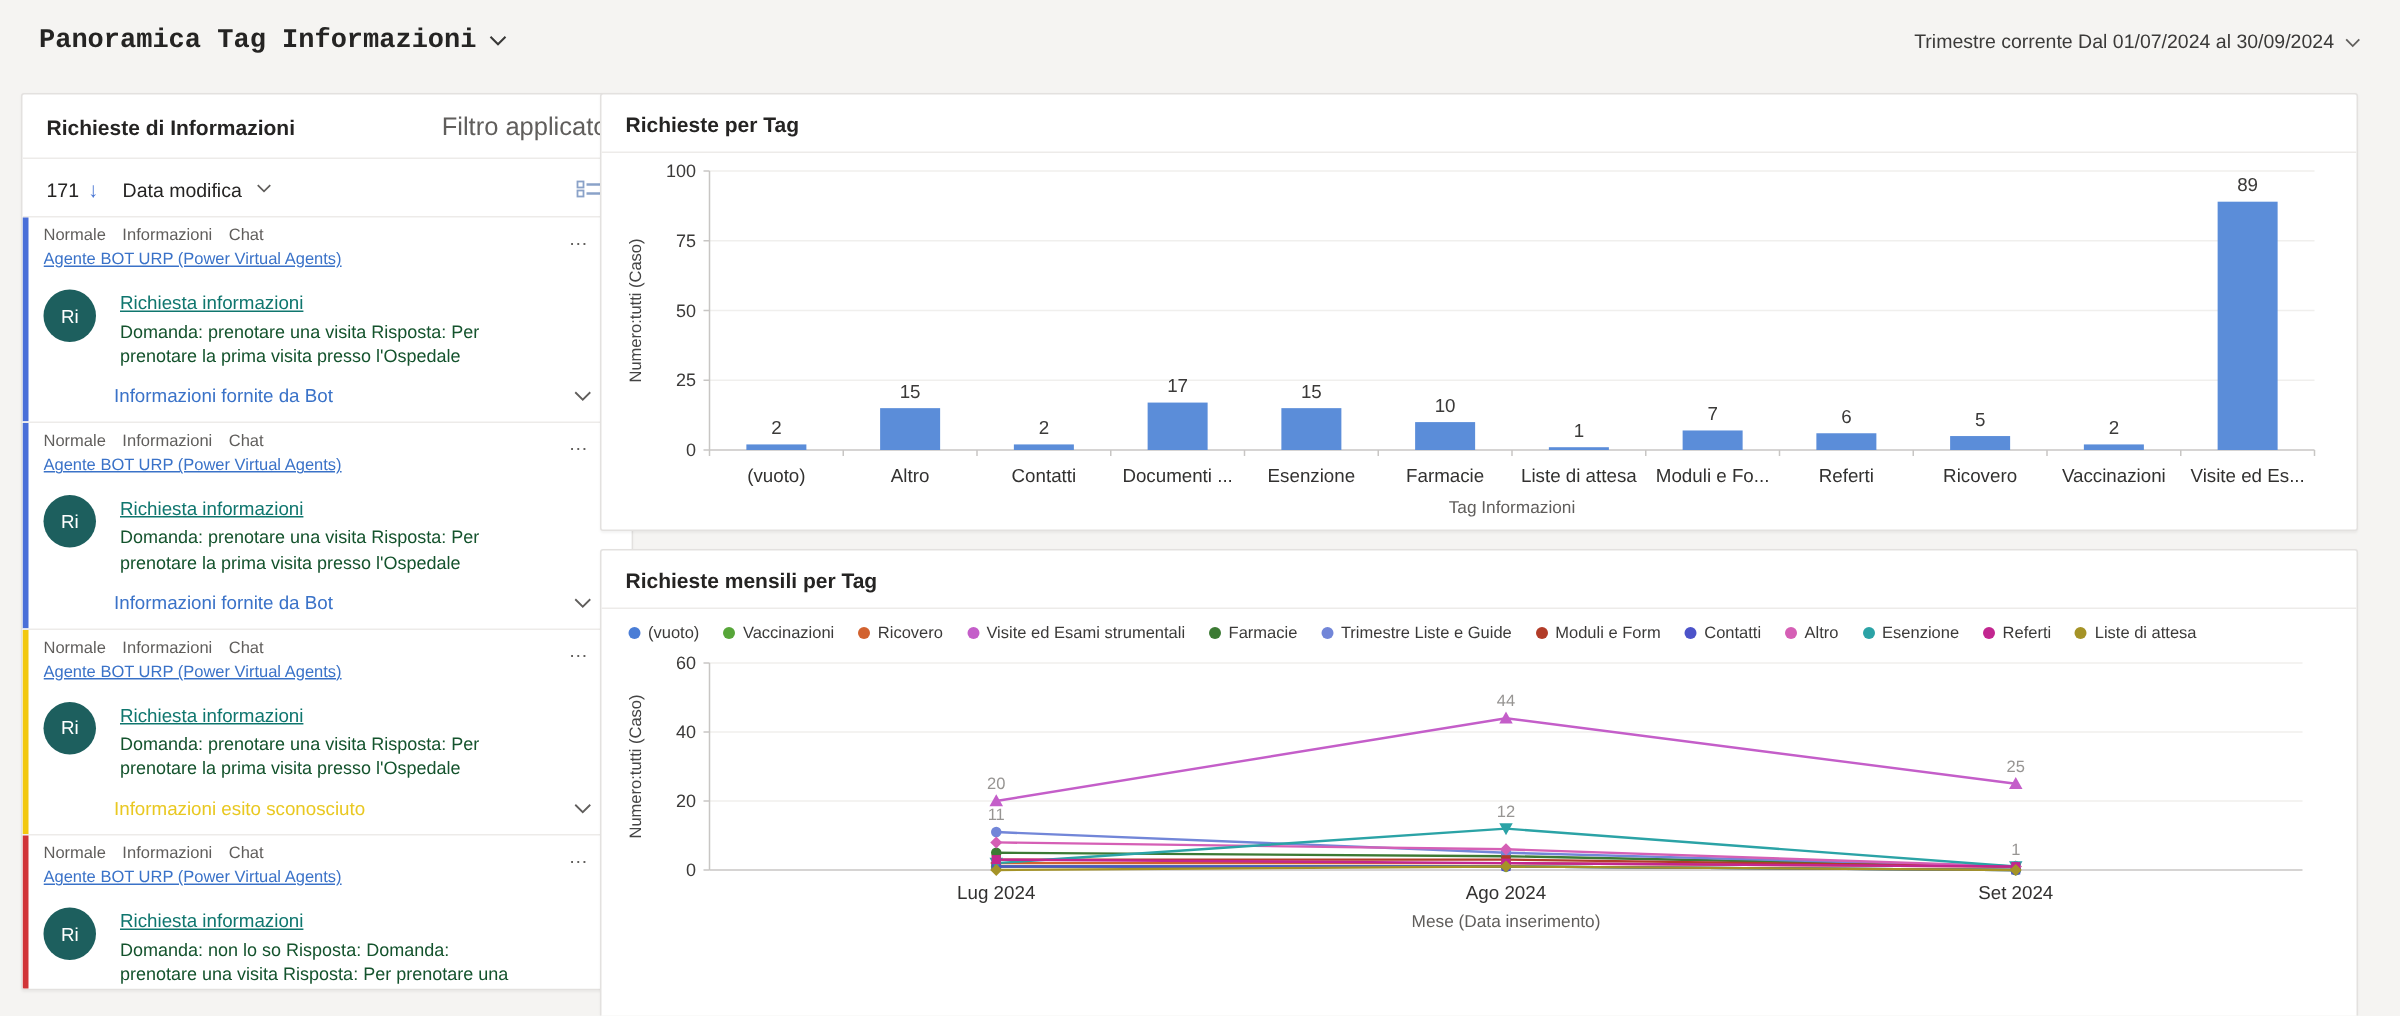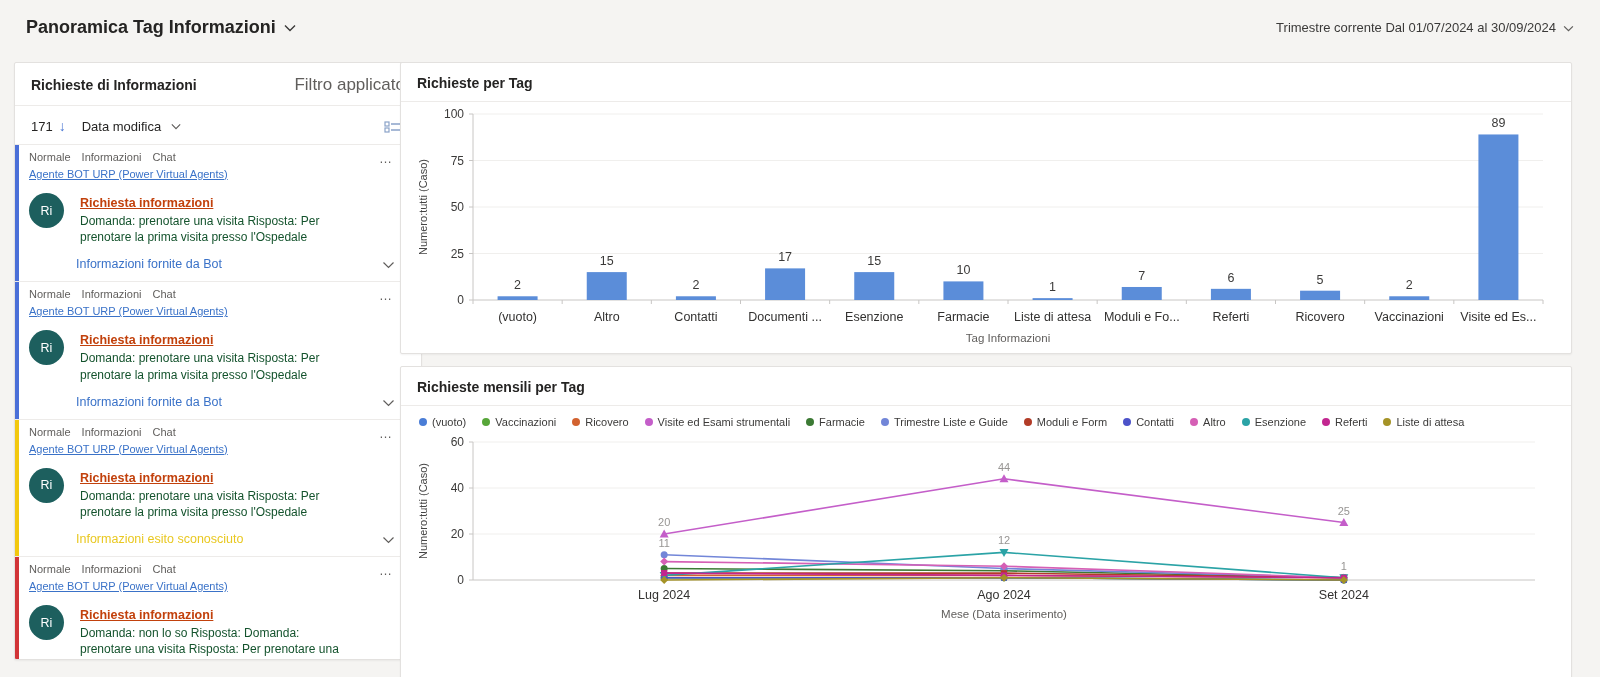--- a/index.html
+++ b/index.html
@@ -13,7 +13,7 @@
   
   .page-header { position:absolute; left:0; top:0; width:1600px; height:54px;
     display:flex; align-items:center; justify-content:space-between; padding:0 26px; }
-  .page-title-wrap { display:flex; align-items:center; gap:8px; cursor:pointer; }
+  .page-title-wrap { display:flex; align-items:center; gap:8px; cursor:pointer;font-family:Liberation Mono, monospace; }
   .page-title { font-size:18px; font-weight:700; color:#252423; }
   .date-filter { display:flex; align-items:center; gap:7px; font-size:13px; color:#3b3a39; cursor:pointer; }
 

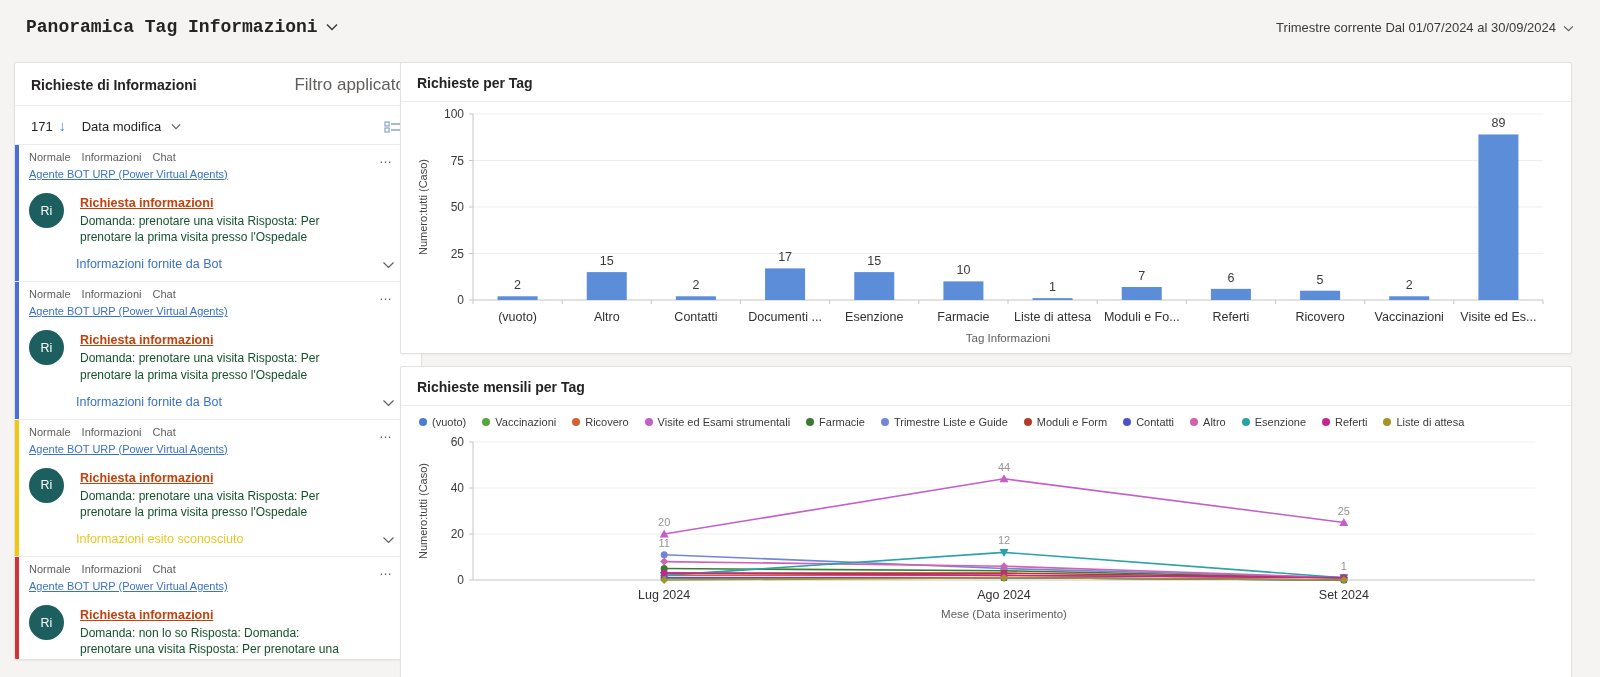--- a/index.html
+++ b/index.html
@@ -47,7 +47,7 @@
   .avatar { width:35px; height:35px; border-radius:50%; background:#1d5f5e; color:#fff;
     font-size:12.5px; display:flex; align-items:center; justify-content:center; flex:0 0 35px; }
   .card-content { min-width:0; }
-  .card-title { font-size:12.5px; color:#c2410c; text-decoration:underline; font-weight:700; }
+  .card-title { font-size:12.5px; color:#0f766e; text-decoration:underline; font-weight:400; }
   .card-desc { font-size:12px; color:#14532d; line-height:1.35; margin-top:2px; max-width:268px; }
   .card-status-row { display:flex; align-items:center; justify-content:space-between; margin-top:10px; padding-left:47px; }
   .card-status { font-size:12.5px; }

